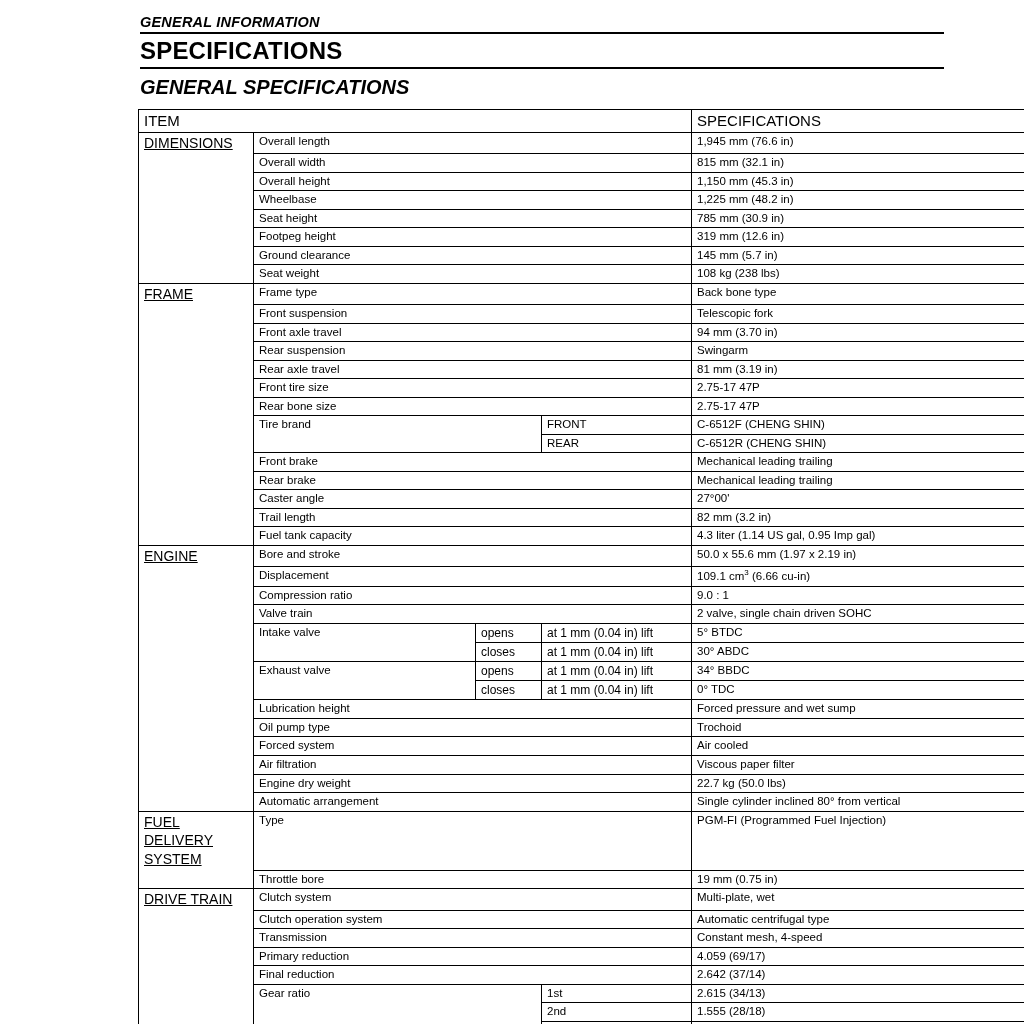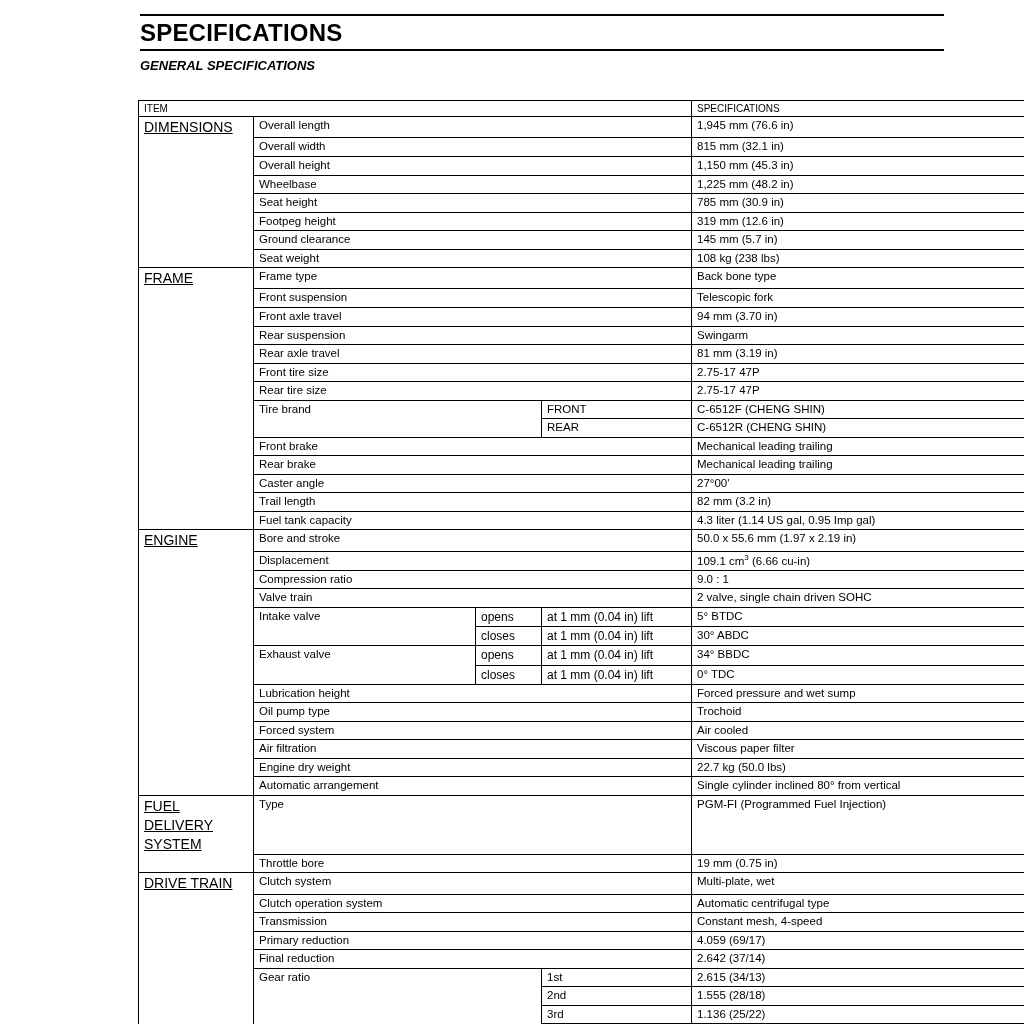--- a/index.html
+++ b/index.html
@@ -93,6 +93,7 @@
 <div class="page">
 
   <div class="header-section">
+    <div class="header-title">GENERAL INFORMATION</div>
     <div class="header-rule"></div>
     <div class="doc-title">SPECIFICATIONS</div>
     <div class="doc-title-rule"></div>

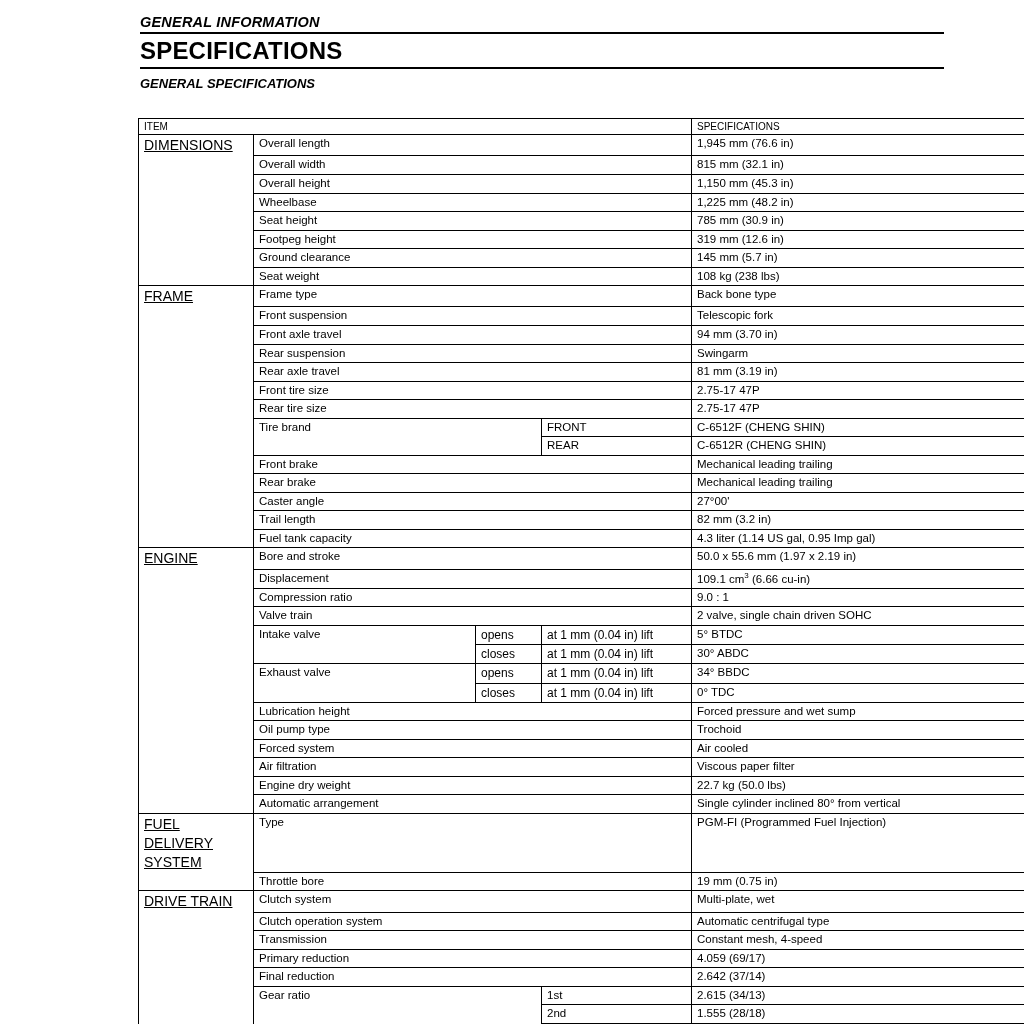--- a/index.html
+++ b/index.html
@@ -48,10 +48,10 @@
     margin-bottom: 7px;
   }
   .section-title {
-    font-size: 13px;
+    font-size: 20px;
     font-weight: bold;
     font-style: italic;
-    margin-bottom: 27px;
+    margin-bottom: 10px;
   }
   table.spec {
     border-collapse: collapse;

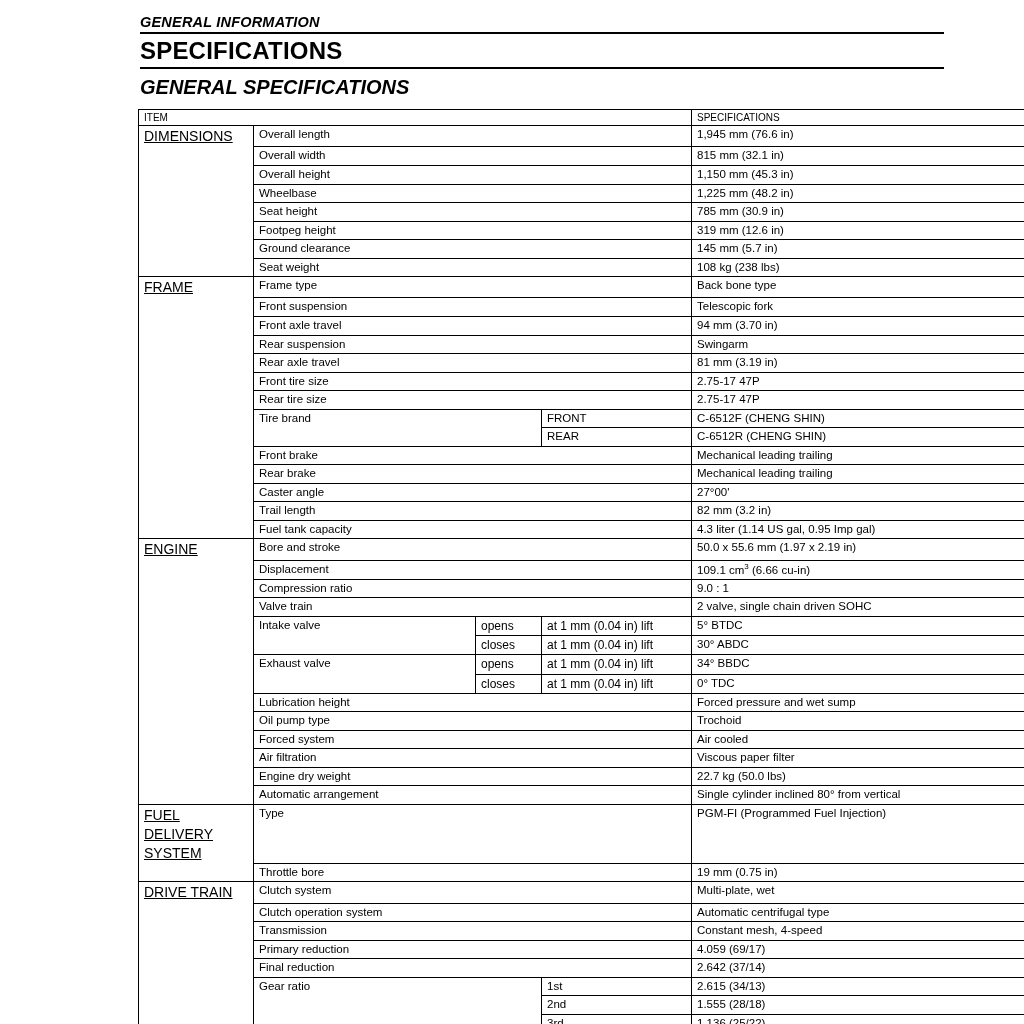--- a/index.html
+++ b/index.html
@@ -74,7 +74,7 @@
   .hdr td {
     text-align: center;
     font-weight: bold;
-    font-size: 10px;
+    font-size: 15px;
     padding-top: 2px;
     padding-bottom: 2px;
   }

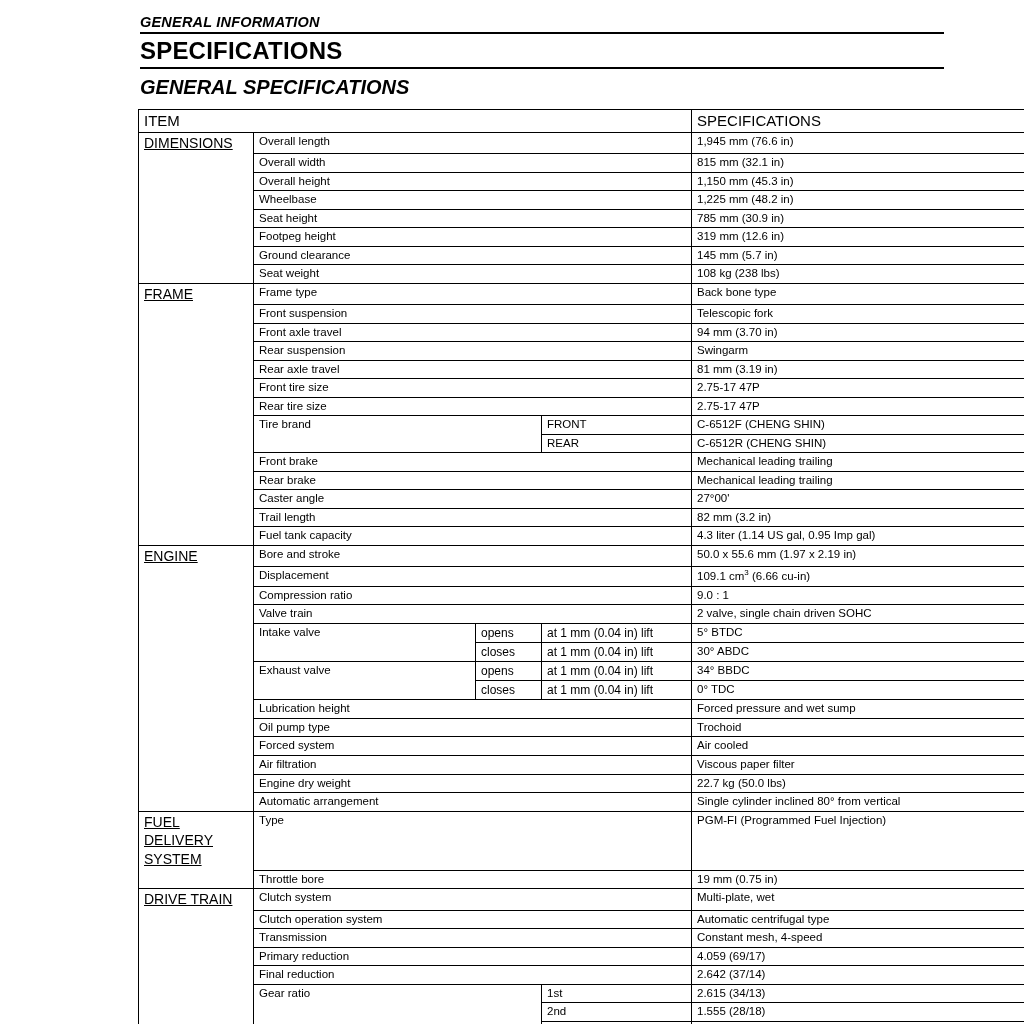--- a/index.html
+++ b/index.html
@@ -187,7 +187,7 @@
       </tr>
       <tr>
         <td class="nb-top nb-bottom"></td>
-        <td colspan="3">Rear tire size</td>
+        <td colspan="3">Rear bone size</td>
         <td>2.75-17 47P</td>
       </tr>
       <tr>

